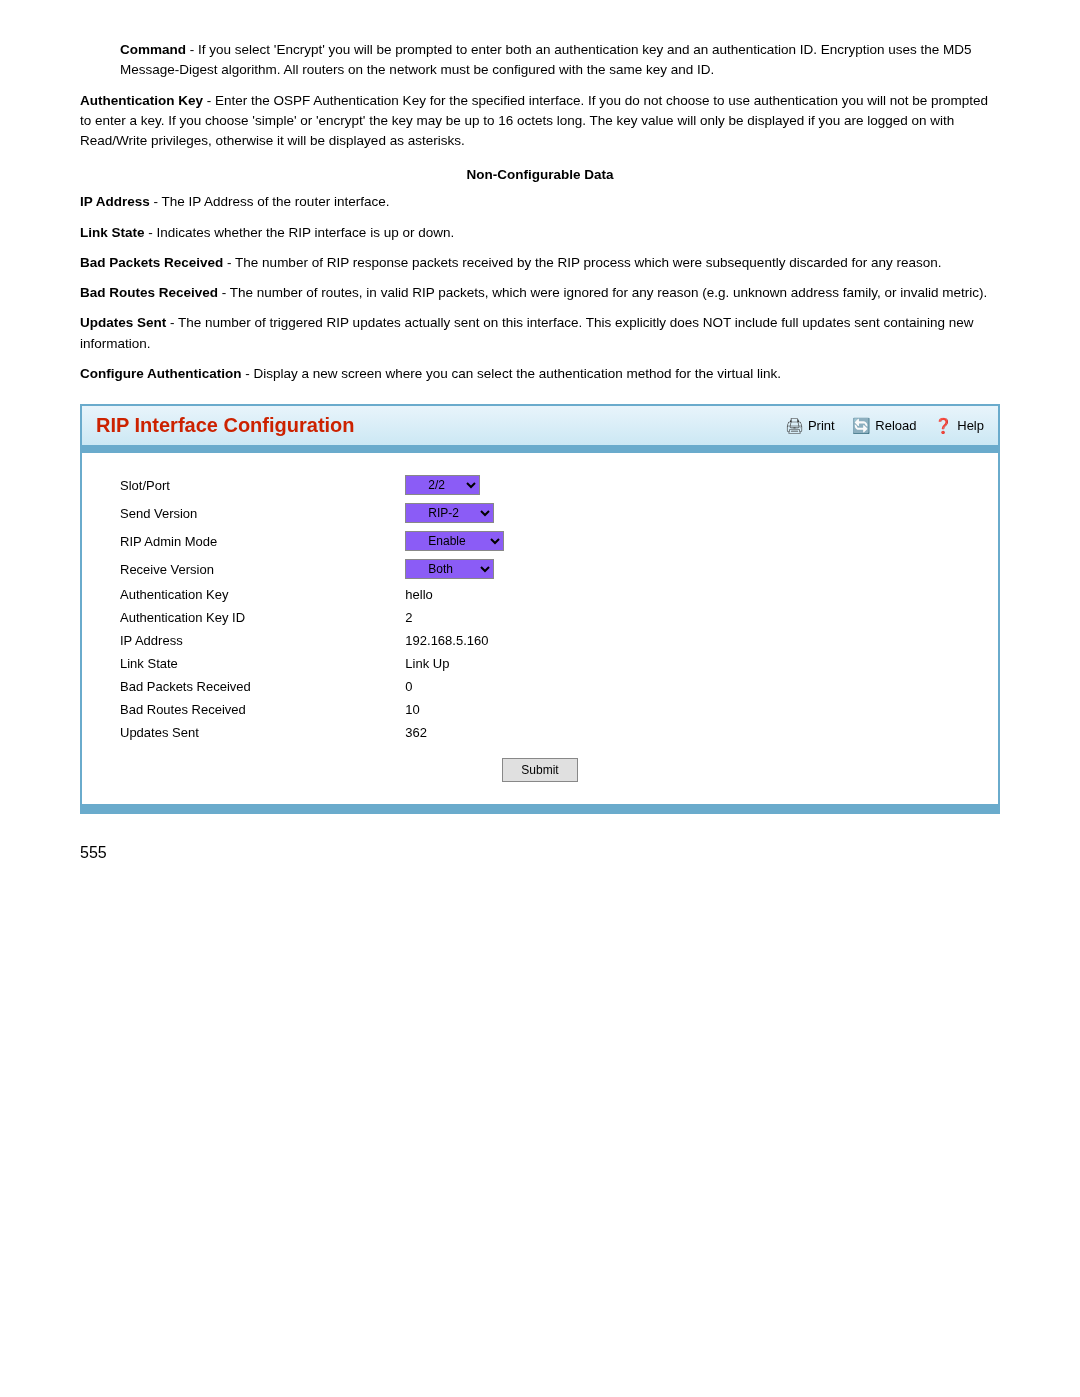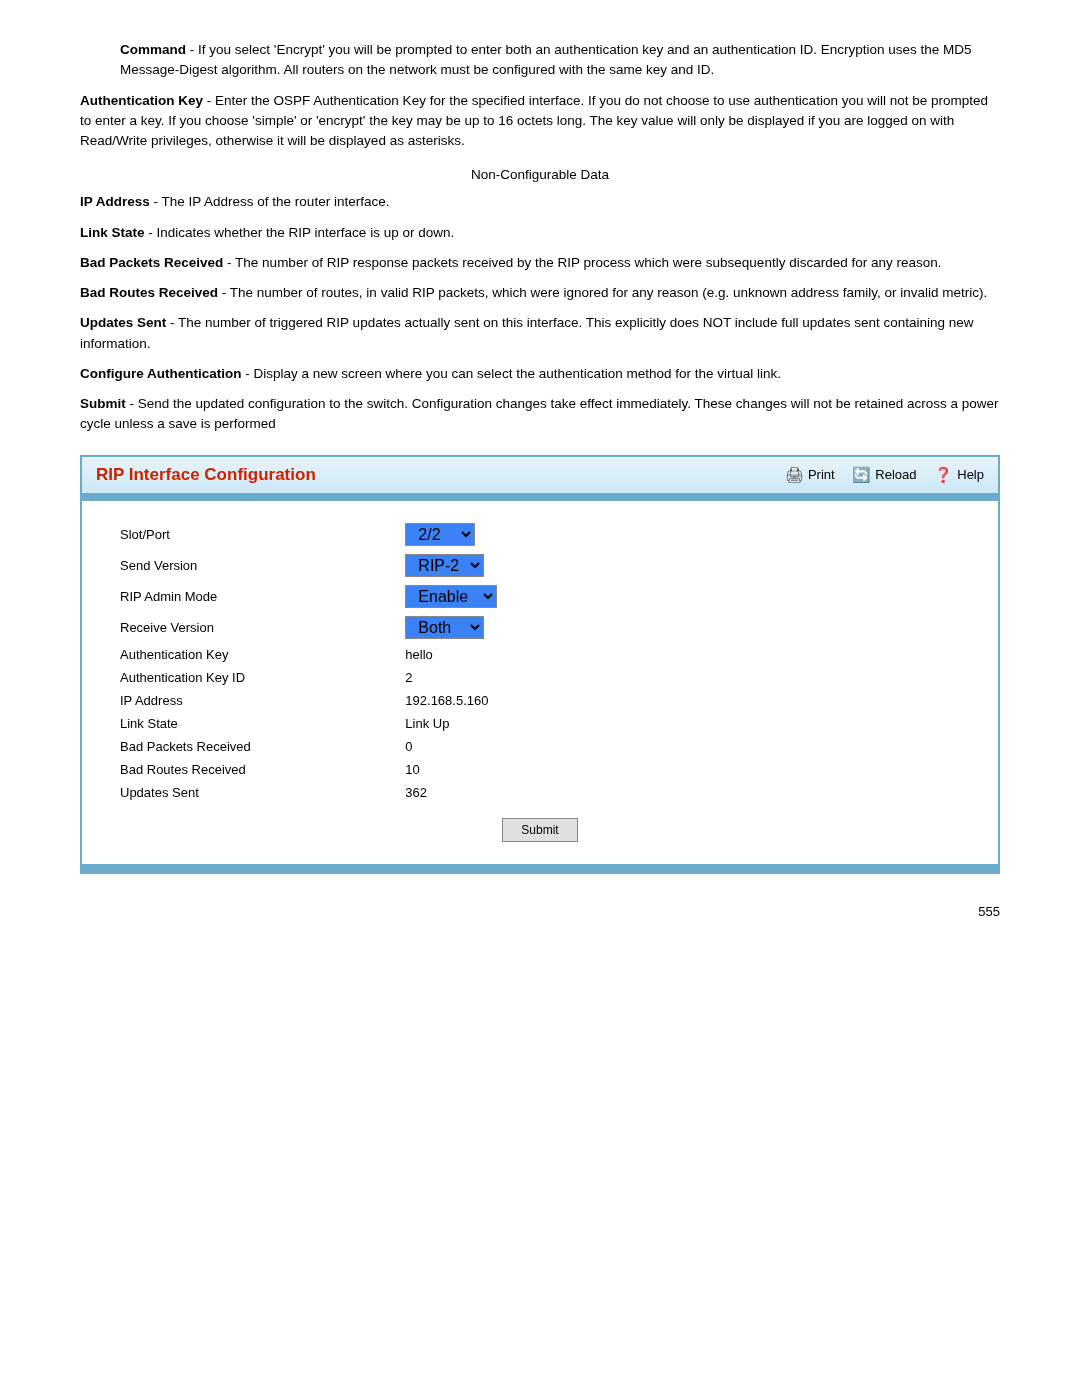--- a/index.html
+++ b/index.html
@@ -21,7 +21,7 @@
       line-height: 1.5;
     }
     .section-heading {
-      font-weight: normal;
+      font-weight: bold;
       text-align: center;
       margin: 16px 0 10px 0;
     }

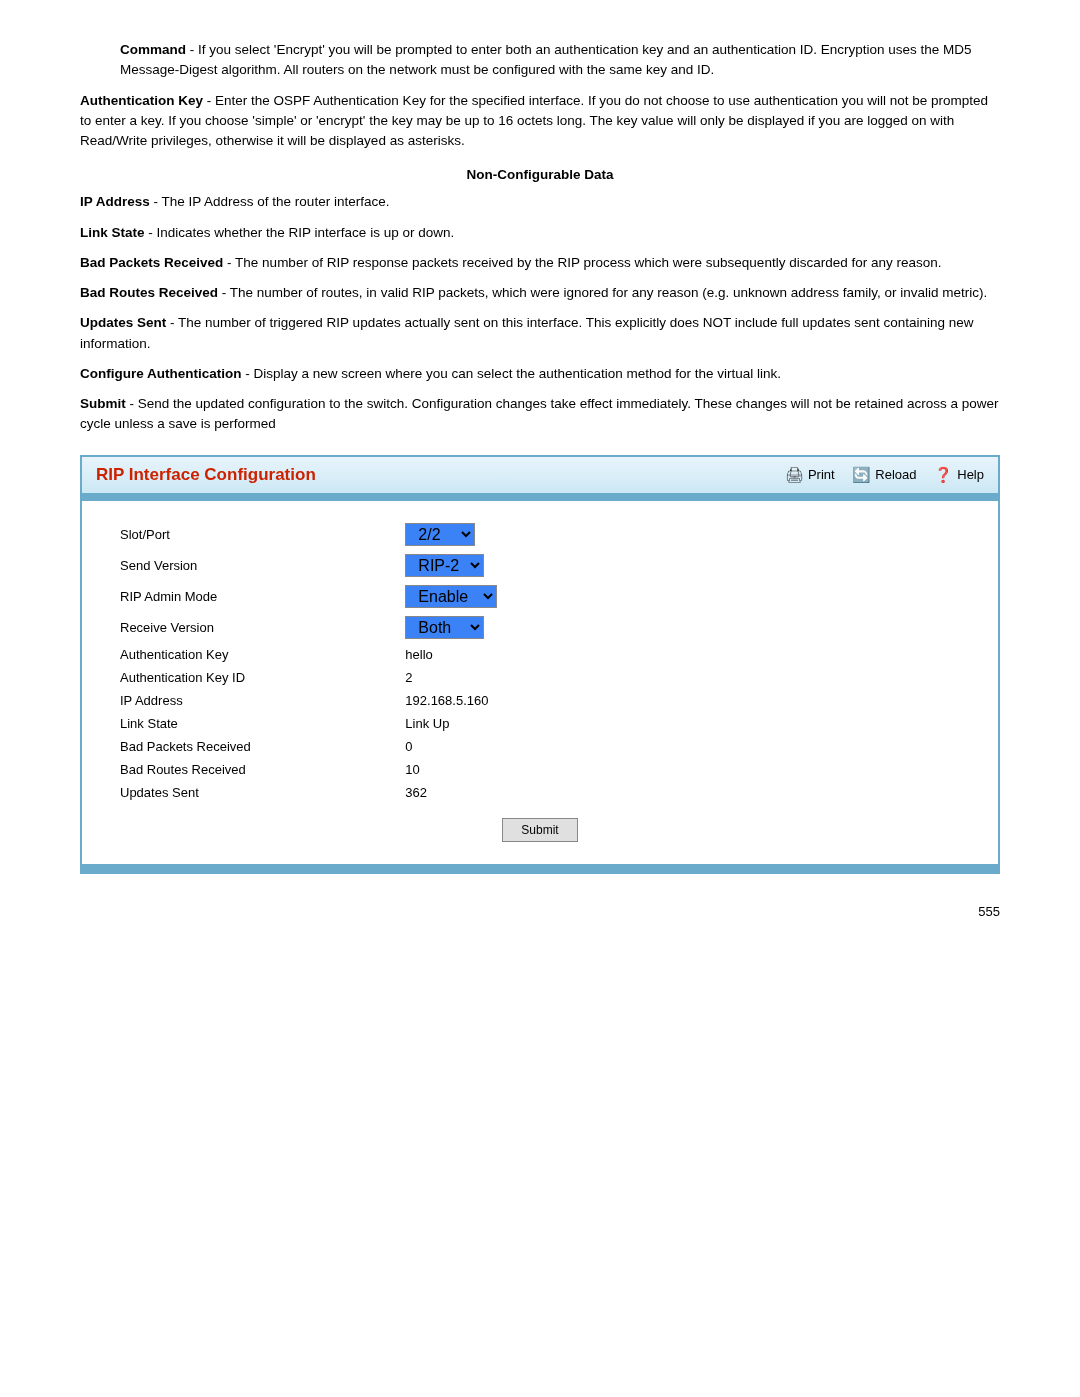--- a/index.html
+++ b/index.html
@@ -170,9 +170,6 @@
     <strong>Configure Authentication</strong><span> - Display a new screen where you can select the authentication method for the virtual link.</span>
   </p>
 
-  <p>
-    <strong>Submit</strong><span> - Send the updated configuration to the switch. Configuration changes take effect immediately. These changes will not be retained across a power cycle unless a save is performed</span>
-  </p>
 
   <div class="panel-wrapper">
     <div class="panel">

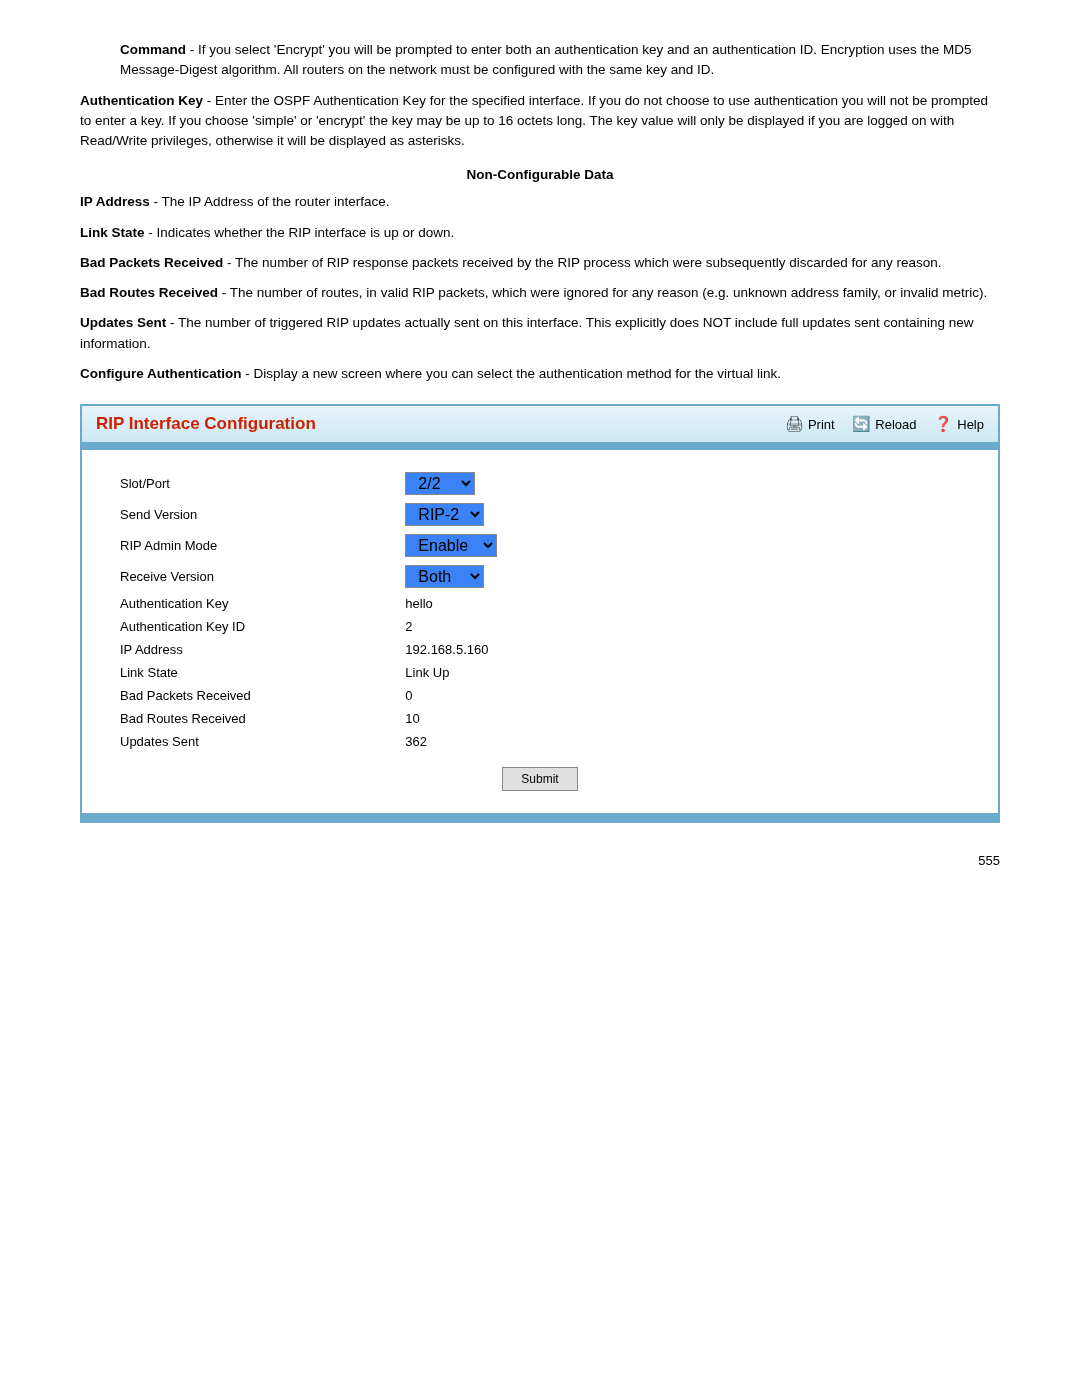--- a/index.html
+++ b/index.html
@@ -46,7 +46,7 @@
     }
     .panel-title {
       color: #cc2200;
-      font-size: 17px;
+      font-size: 20px;
       font-weight: bold;
       text-align: right;
     }

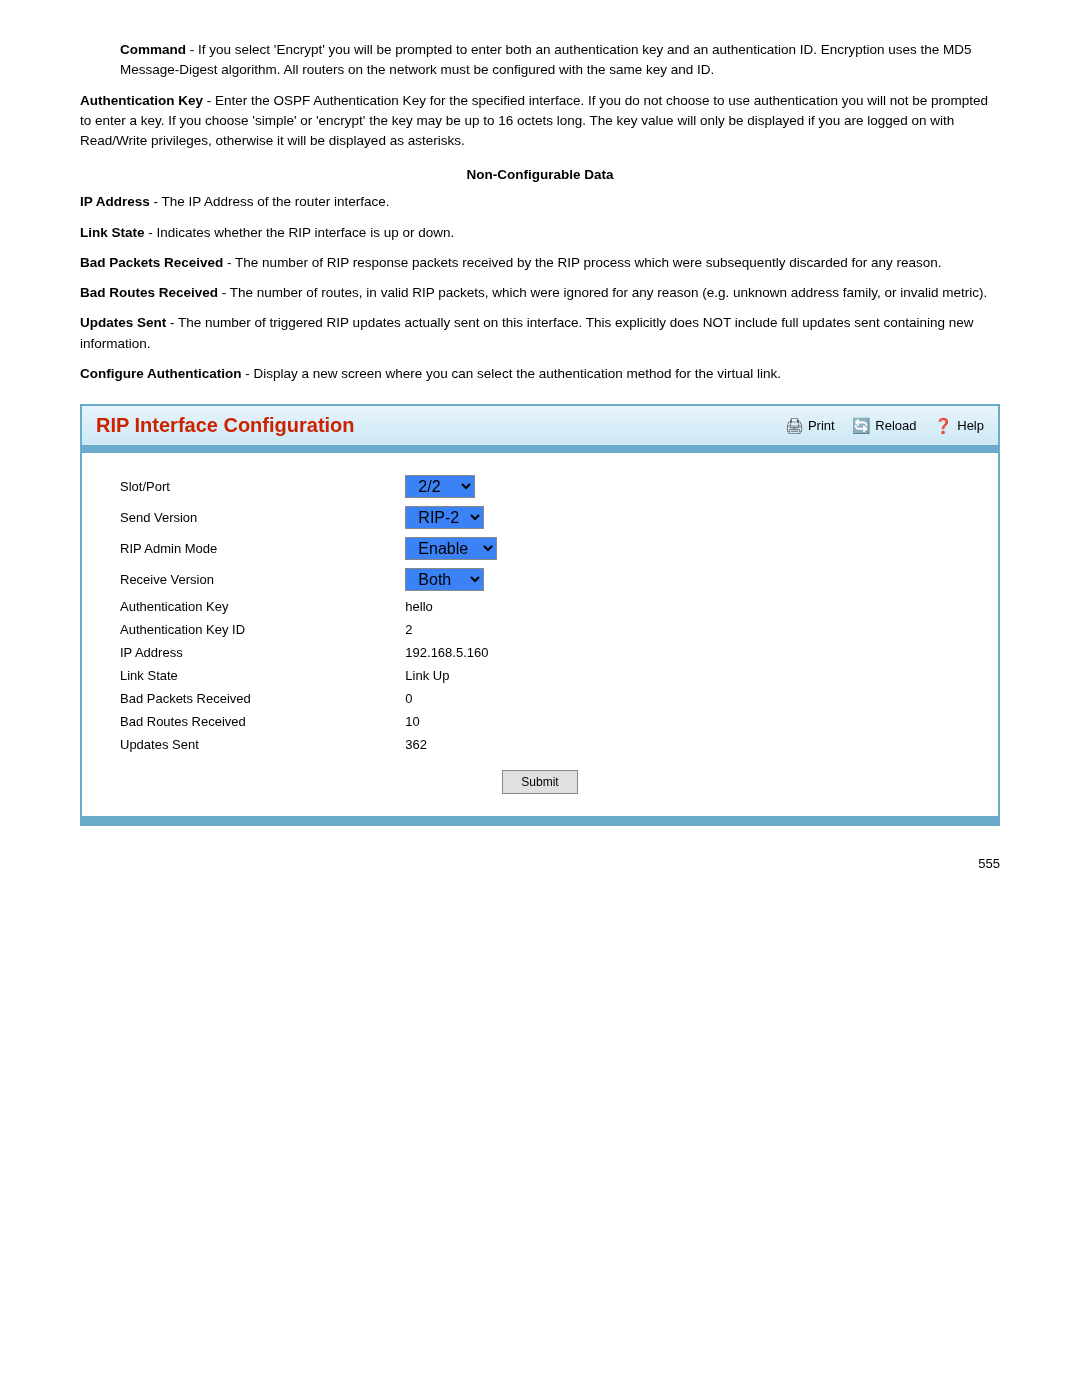--- a/index.html
+++ b/index.html
@@ -97,10 +97,10 @@
       width: 220px;
     }
     select.form-select {
-      font-size: 16px;
-      padding: 1px 8px;
+      font-size: 12px;
+      padding: 1px 18px;
       border: 1px solid #888;
-      background: #3b82f6;
+      background: #8b5cf6;
       min-width: 70px;
     }
     .configure-auth-btn {

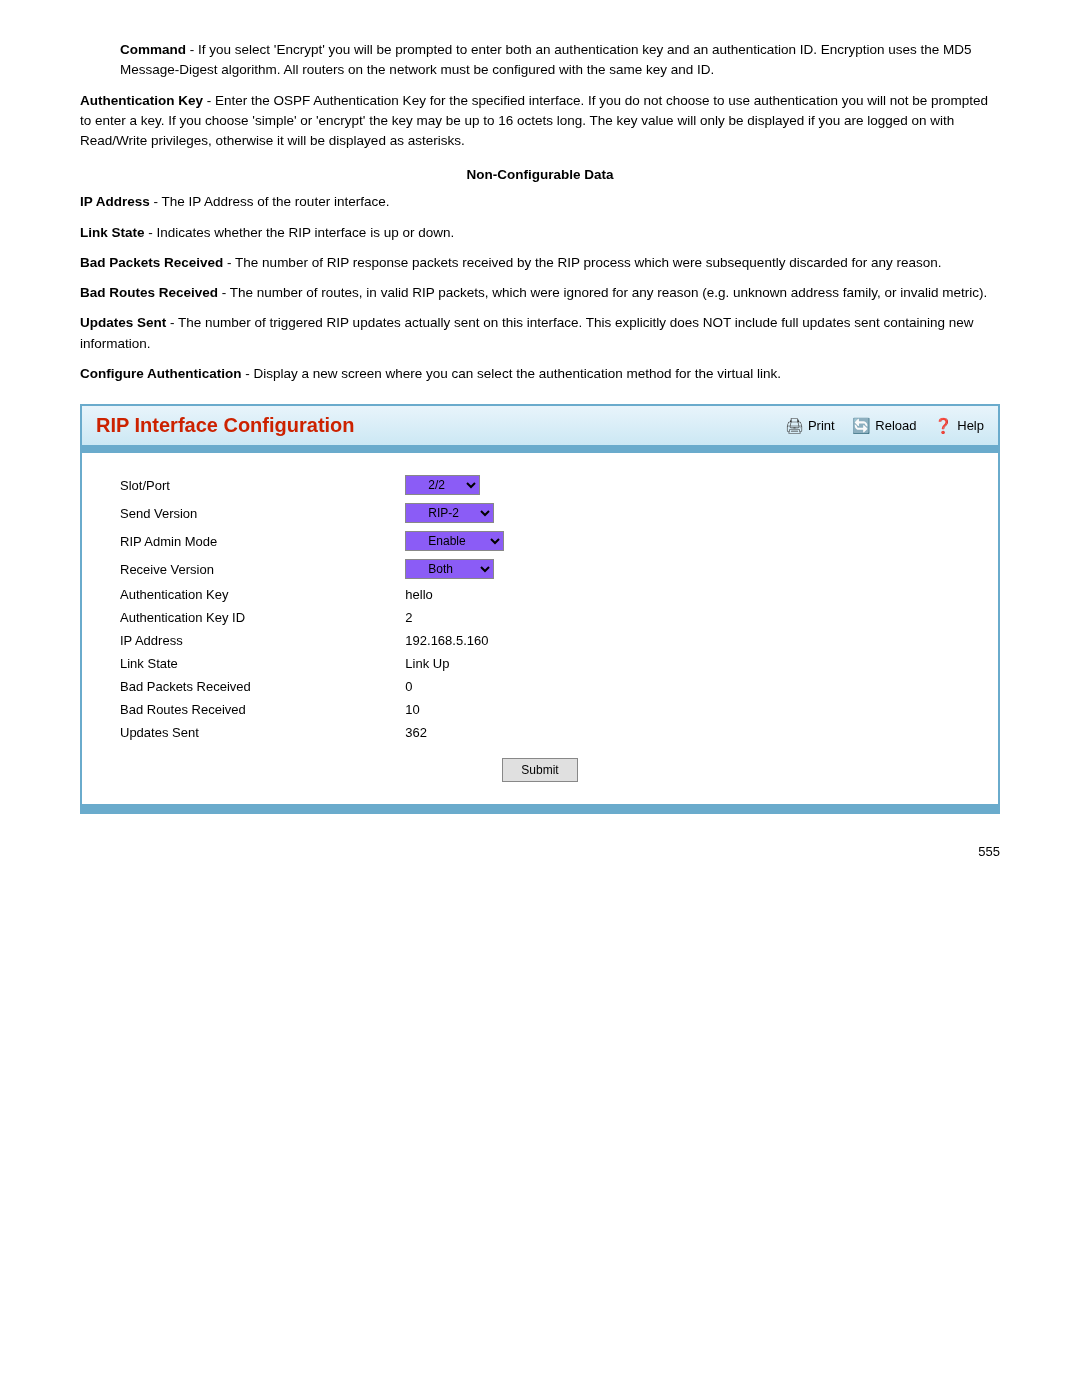--- a/index.html
+++ b/index.html
@@ -122,9 +122,9 @@
       margin: 14px auto 4px auto;
     }
     .page-number {
-      text-align: right;
+      text-align: left;
       margin-top: 30px;
-      font-size: 13px;
+      font-size: 16px;
     }
     .panel-wrapper {
       position: relative;

